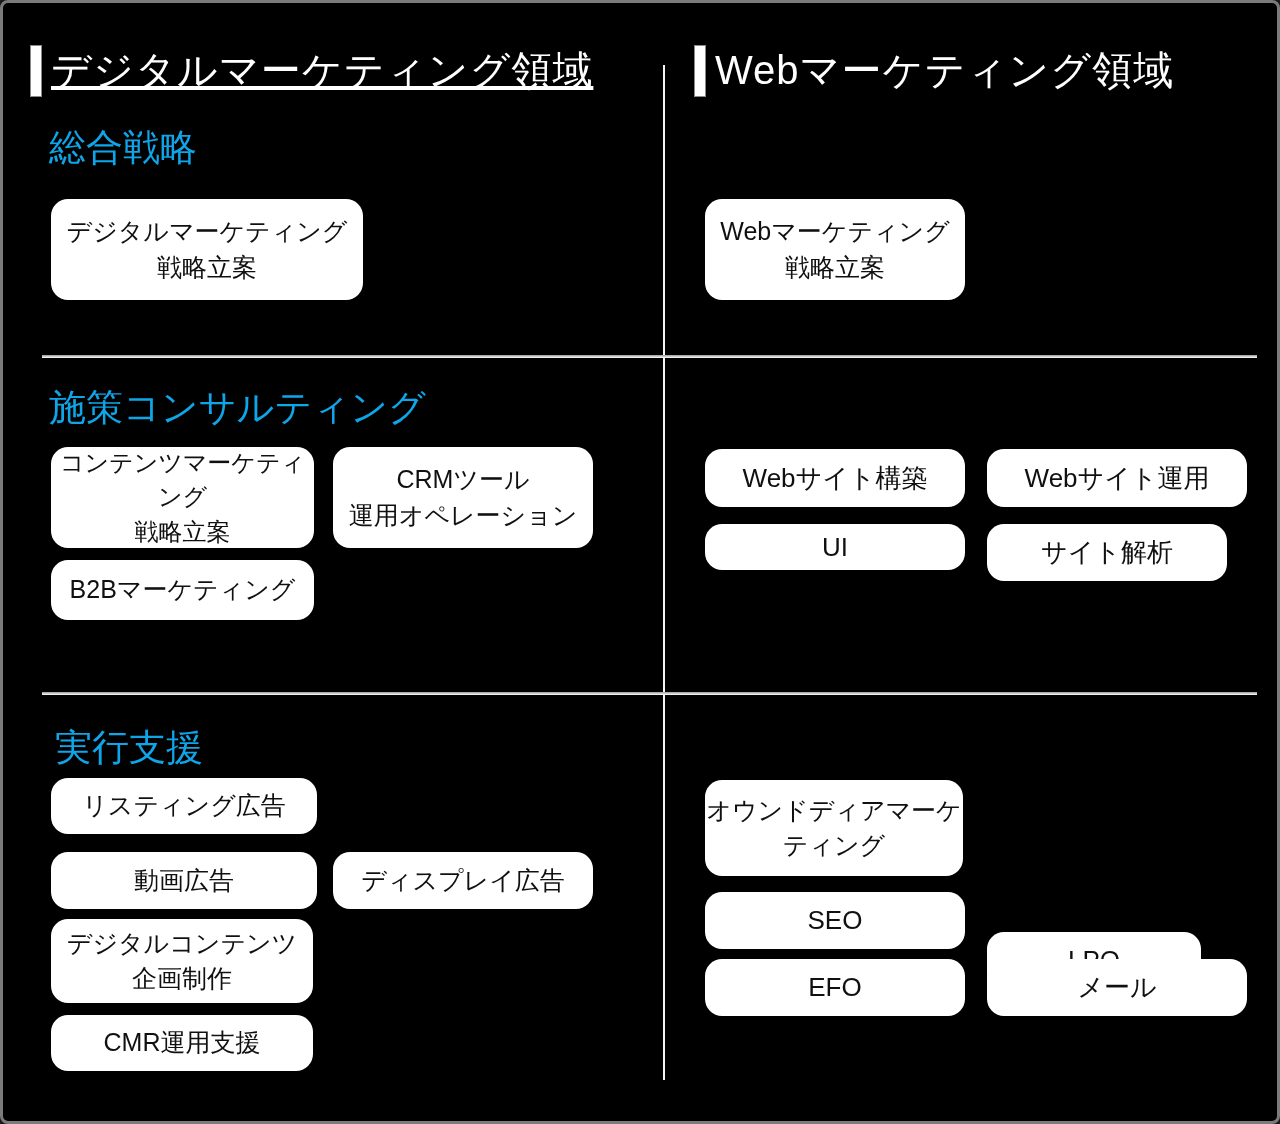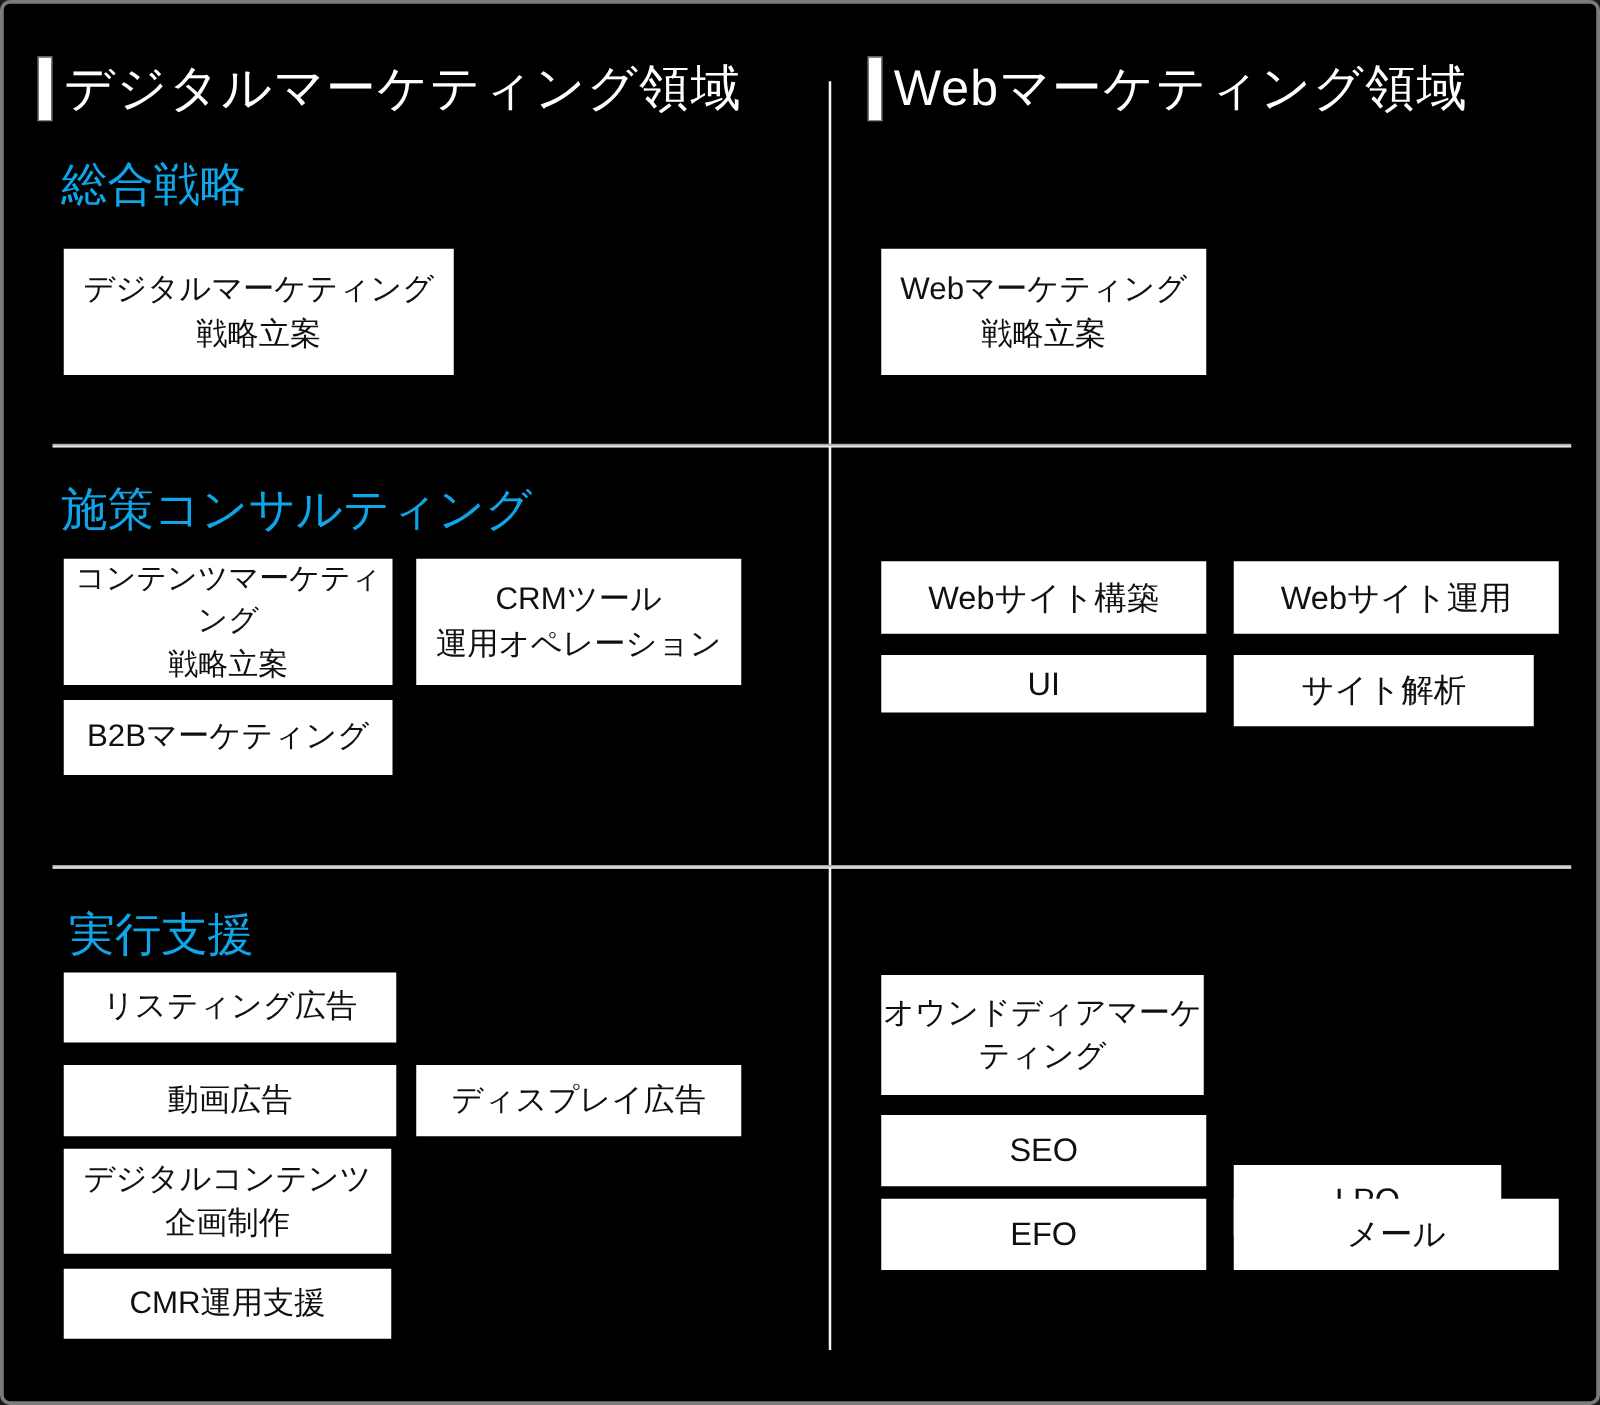--- a/index.html
+++ b/index.html
@@ -66,7 +66,7 @@
   <div class="abs divider-h" style="left:39px; top:689px; width:1215px;"></div>
 
   <div class="abs accent-bar" style="left:28px; top:43px;"></div>
-  <div class="abs header" style="left:48px; top:40px;">デジタルマーケティング領域</div>
+  <div class="abs header" style="left:48px; top:40px;text-decoration:underline;">デジタルマーケティング領域</div>
 
   <div class="abs section-label" style="left:46px; top:120px;">総合戦略</div>
   <div class="abs box" style="left:48px; top:196px; width:312px; height:101px;">デジタルマーケティング

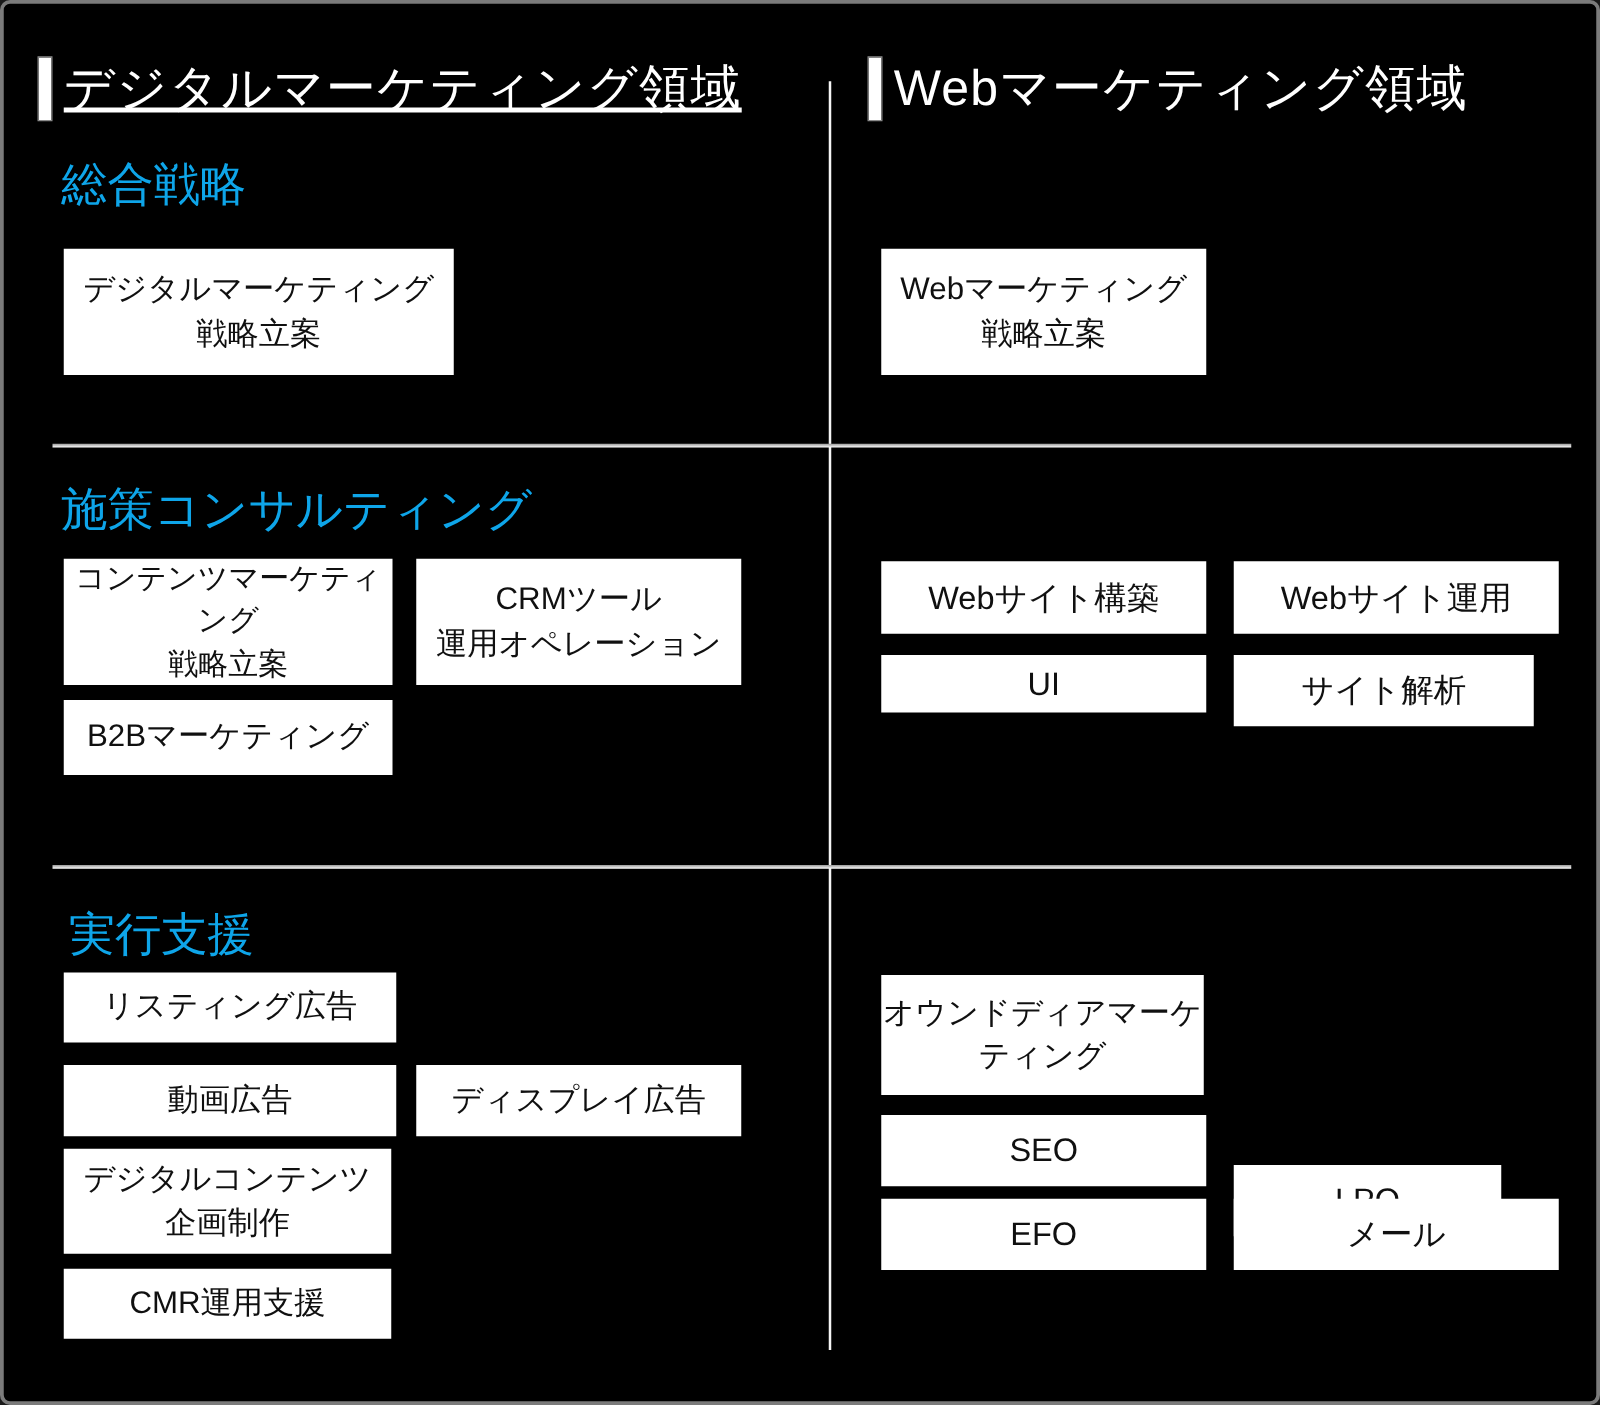--- a/index.html
+++ b/index.html
@@ -46,6 +46,7 @@
     white-space: pre-line;
     font-size: 25px;
     line-height: 1.42;
+    border-radius: 17px;
   }
   .divider-h {
     height: 3px;

